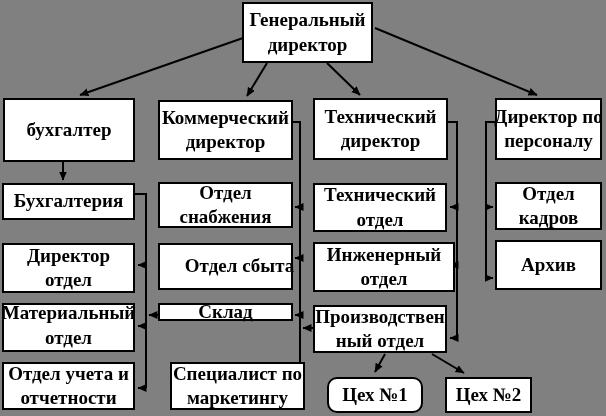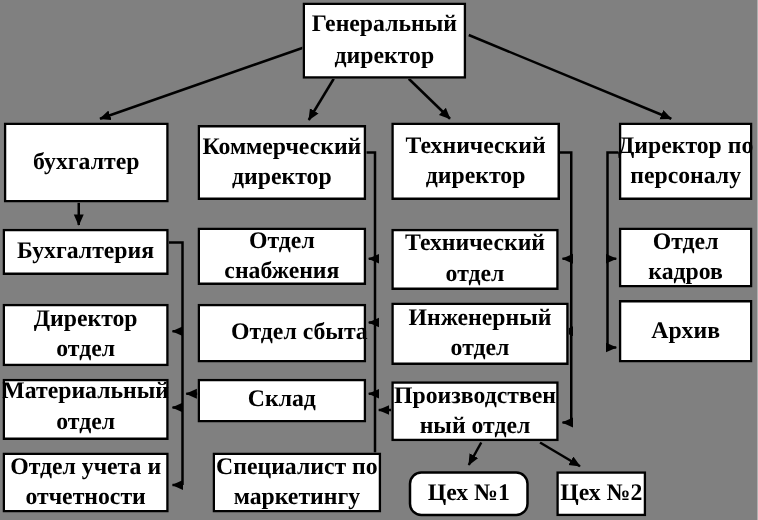--- a/index.html
+++ b/index.html
@@ -58,7 +58,7 @@
   .n-inzh   { left: 313px; top: 242px; width: 142px; height: 50px; }
   .n-arhiv  { left: 495px; top: 240px; width: 107px; height: 50px; }
   .n-mater  { left: 2px;   top: 303px; width: 133px; height: 49px; justify-content: flex-end; }
-  .n-sklad  { left: 158px; top: 303px; width: 135px; height: 35px; align-items: center; }
+  .n-sklad  { left: 158px; top: 303px; width: 135px; height: 18px; align-items: center; }
   .n-proizv { left: 313px; top: 305px; width: 134px; height: 48px; }
   .n-uchet  { left: 2px;   top: 362px; width: 133px; height: 48px; }
   .n-market { left: 158px; top: 362px; width: 135px; height: 48px; margin-left: 12px; }

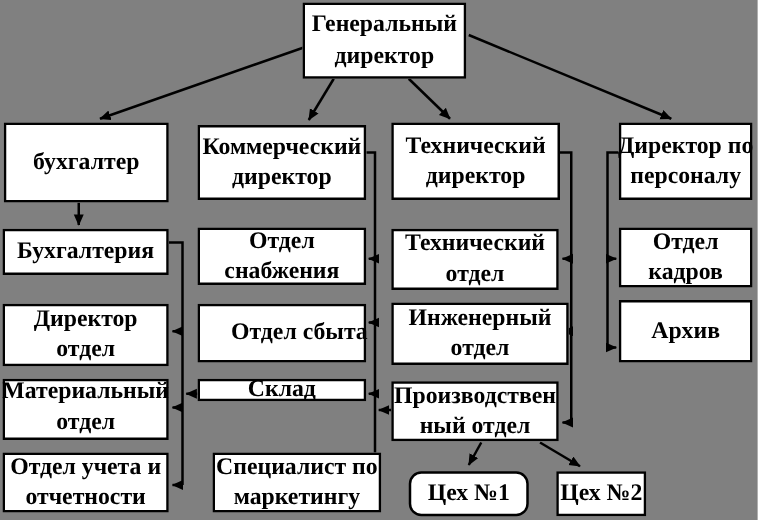--- a/index.html
+++ b/index.html
@@ -63,7 +63,7 @@
   .n-uchet  { left: 2px;   top: 362px; width: 133px; height: 48px; }
   .n-market { left: 158px; top: 362px; width: 135px; height: 48px; margin-left: 12px; }
   .n-ceh1   { left: 327px; top: 377px; width: 96px;  height: 36px; border-radius: 10px; }
-  .n-ceh2   { left: 445px; top: 377px; width: 72px;  height: 36px; }
+  .n-ceh2   { left: 445px; top: 377px; width: 87px;  height: 36px; }
 </style>
 </head>
 <body>

